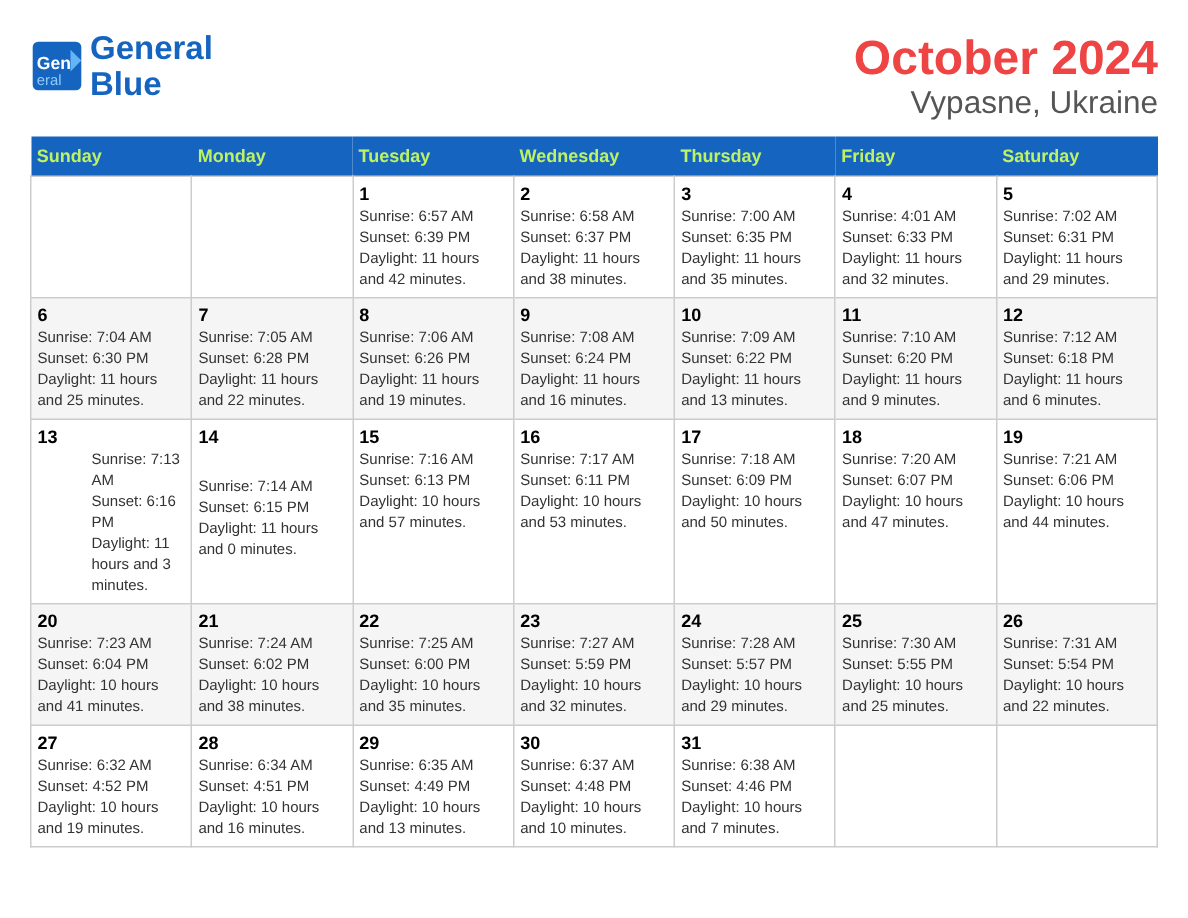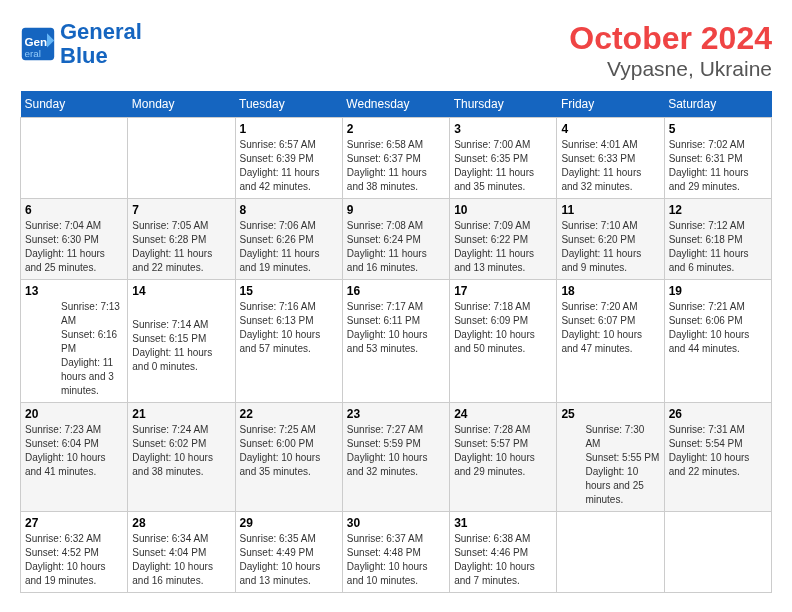--- a/index.html
+++ b/index.html
@@ -53,11 +53,11 @@
     }
     thead th {
       background: #1565C0;
-      color: #ffffff;
+      color: #bef264;
       padding: 6px 4px;
       text-align: left;
       font-size: 12px;
-      font-weight: normal;
+      font-weight: bold;
     }
     tbody td {
       border: 1px solid #ccc;

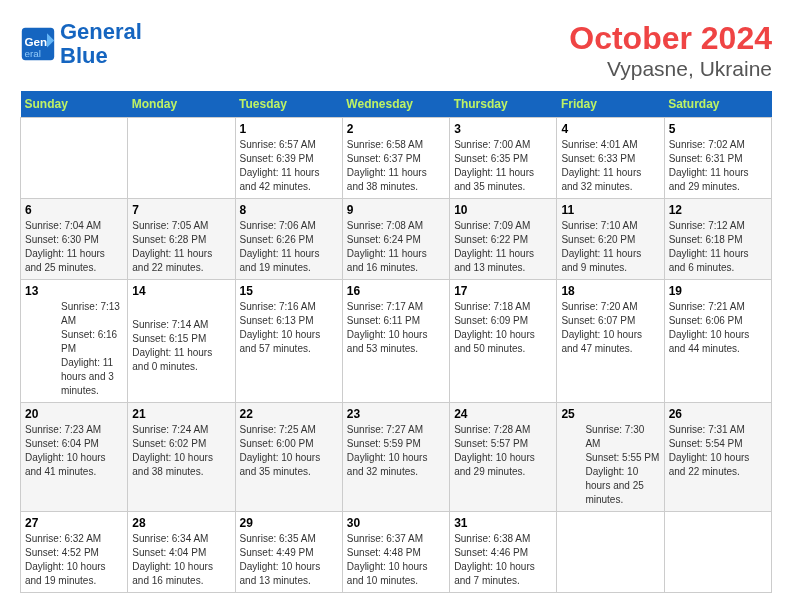--- a/index.html
+++ b/index.html
@@ -280,7 +280,7 @@
         </td>
         <td>
           <span class="day-num">25</span>
-          <div class="day-detail" style="white-space: pre-line; margin-left: 24px;">Sunrise: 7:30 AM
+          <div class="day-detail" style="white-space: pre-line;">Sunrise: 7:30 AM
 Sunset: 5:55 PM
 Daylight: 10 hours and 25 minutes.</div>
         </td>

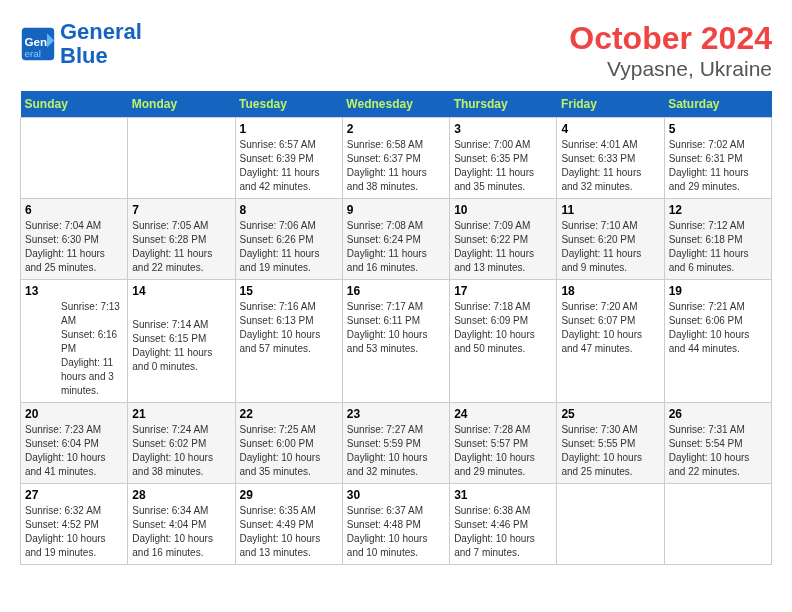--- a/index.html
+++ b/index.html
@@ -301,7 +301,7 @@
         <td>
           <span class="day-num">28</span>
           <div class="day-detail" style="white-space: pre-line;">Sunrise: 6:34 AM
-Sunset: 4:04 PM
+Sunset: 4:51 PM
 Daylight: 10 hours and 16 minutes.</div>
         </td>
         <td>

